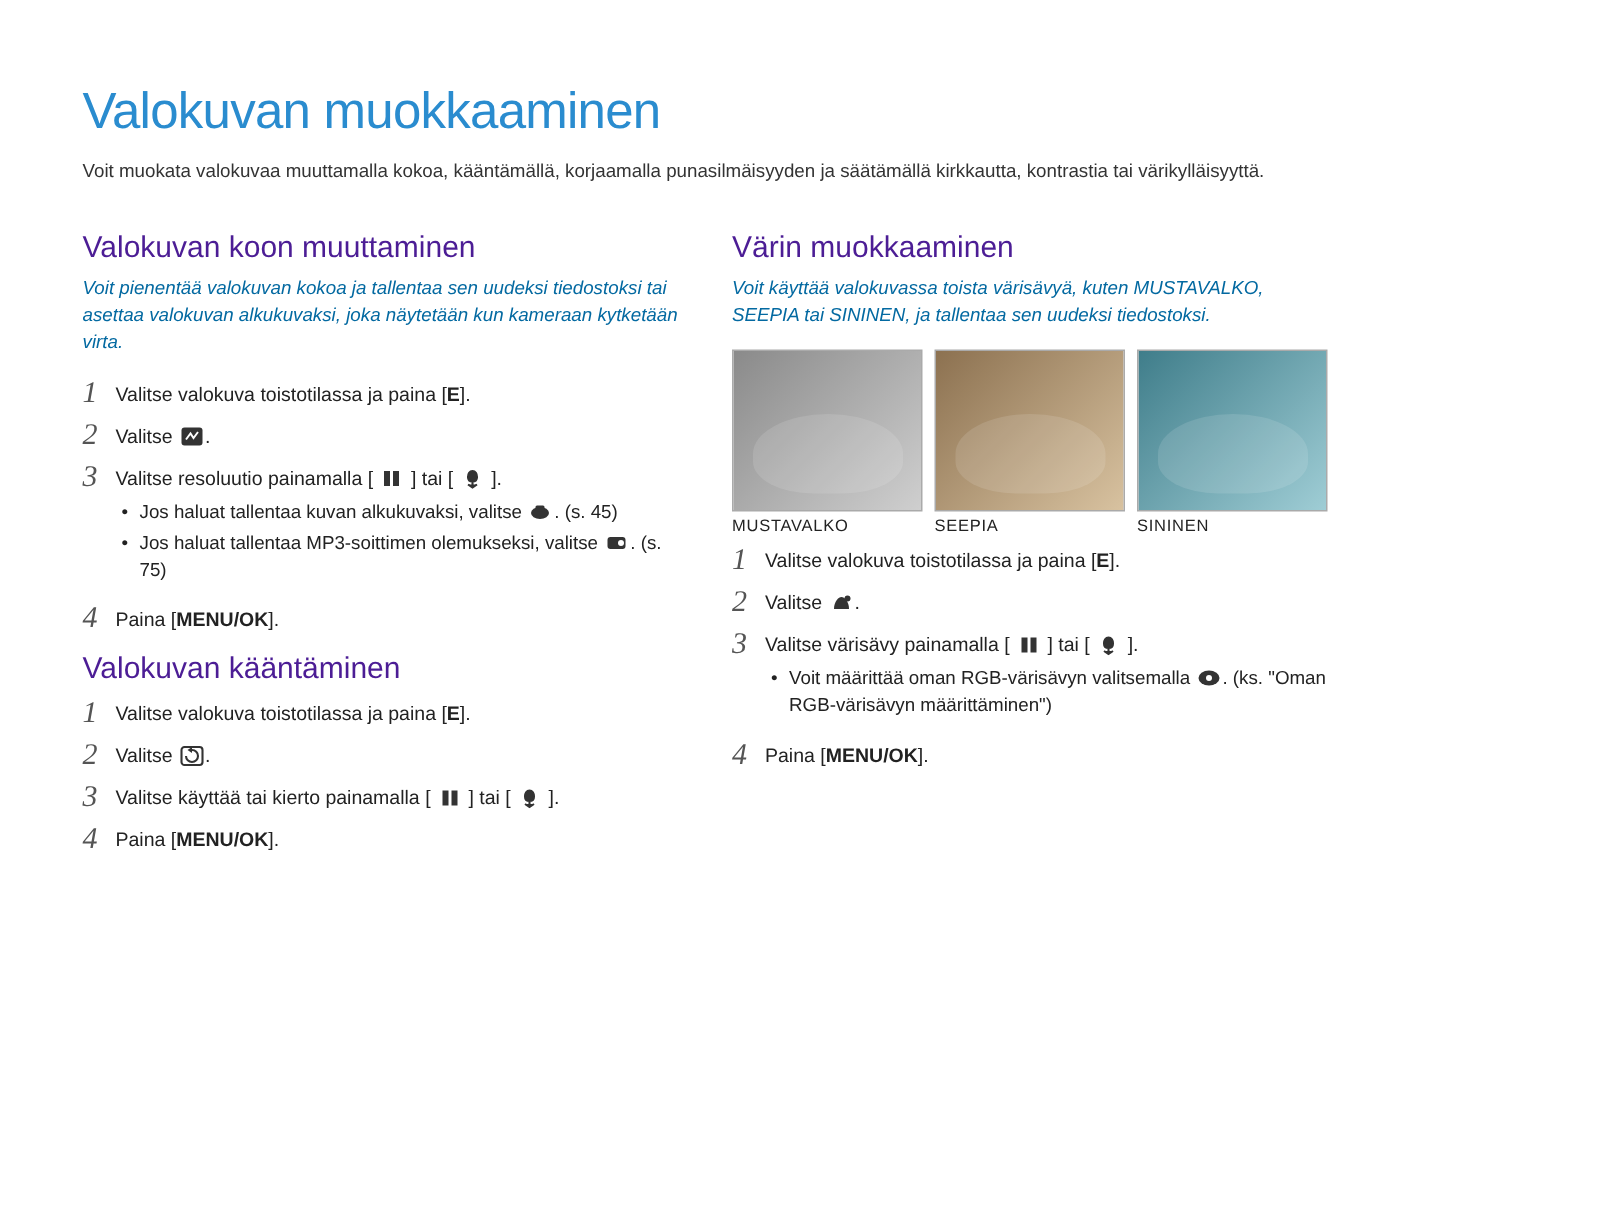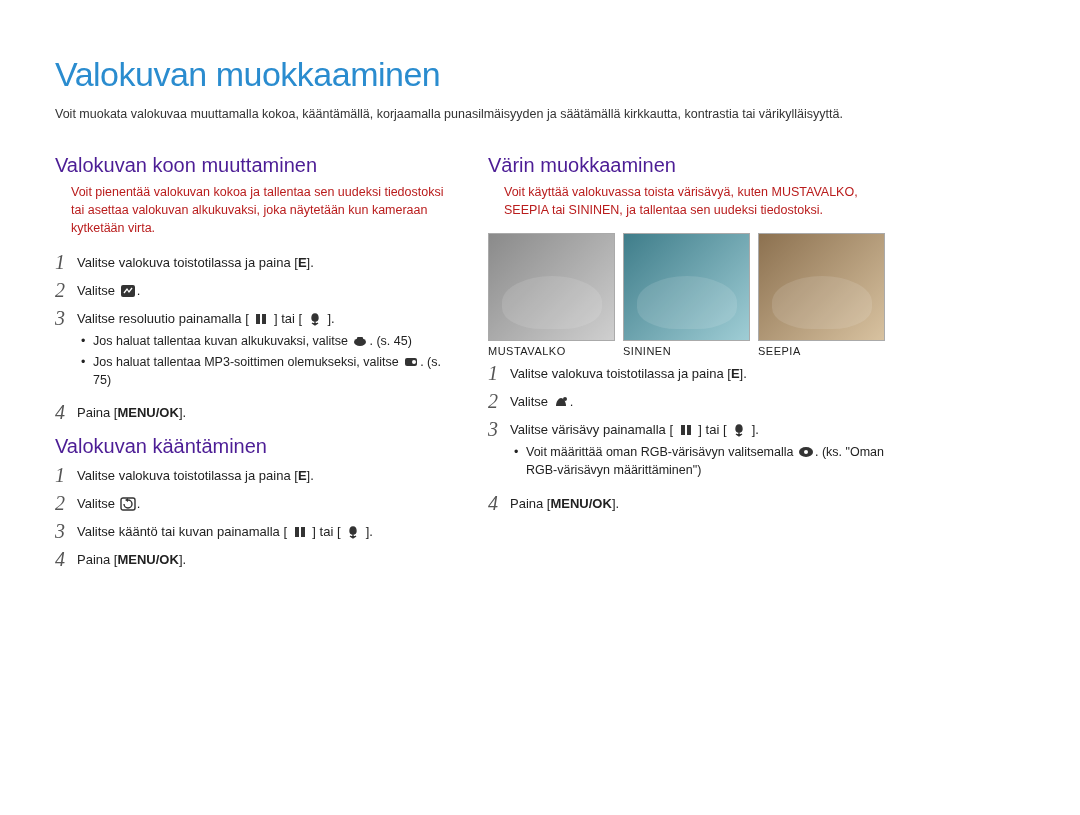--- a/index.html
+++ b/index.html
@@ -47,9 +47,10 @@
   }
   .section-intro {
     font-size: 12.5px;
-    color: #b91c1c;
-    margin: 0 0 14px 16px;
+    color: #0369a1;
+    margin: 0 0 14px 0;
     line-height: 1.45;
+    font-style: italic;
   }
   .steps {
     margin: 0;

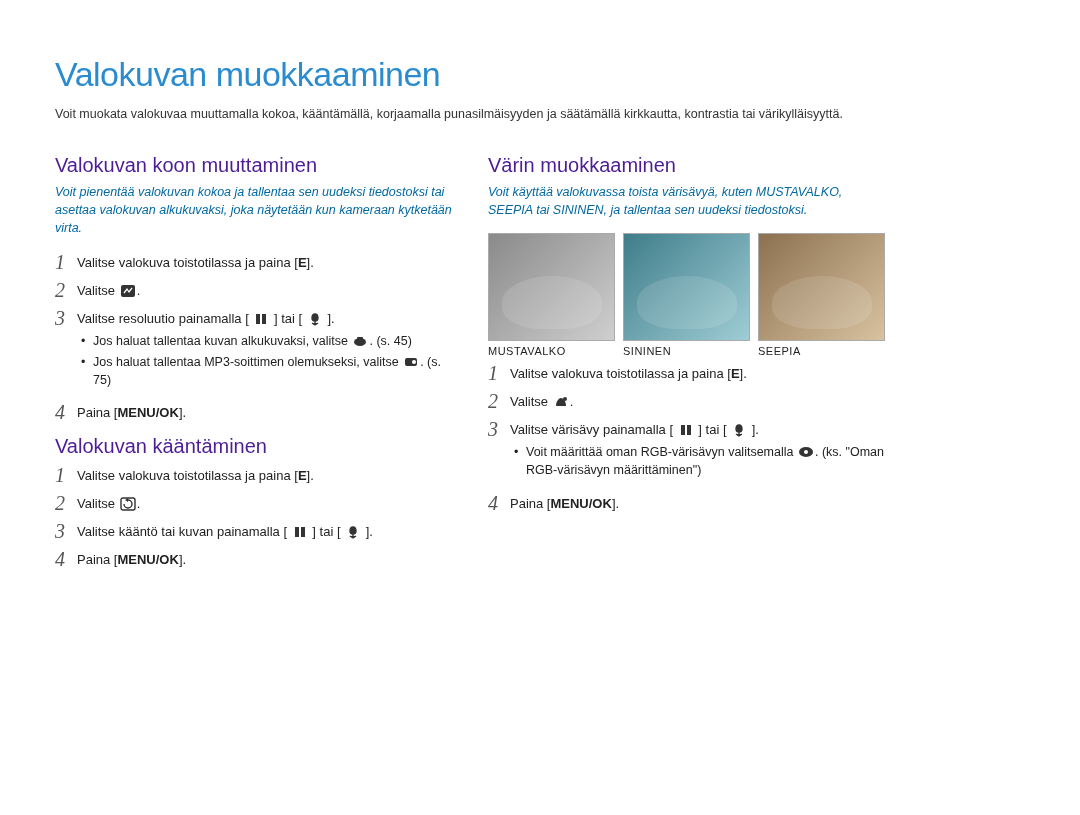--- a/index.html
+++ b/index.html
@@ -301,12 +301,12 @@
           <div class="thumb-label">MUSTAVALKO</div>
         </div>
         <div class="thumb-wrap">
+          <div class="thumb sepia"></div>
+          <div class="thumb-label">SEEPIA</div>
+        </div>
+        <div class="thumb-wrap">
           <div class="thumb blue"></div>
           <div class="thumb-label">SININEN</div>
-        </div>
-        <div class="thumb-wrap">
-          <div class="thumb sepia"></div>
-          <div class="thumb-label">SEEPIA</div>
         </div>
       </div>
 

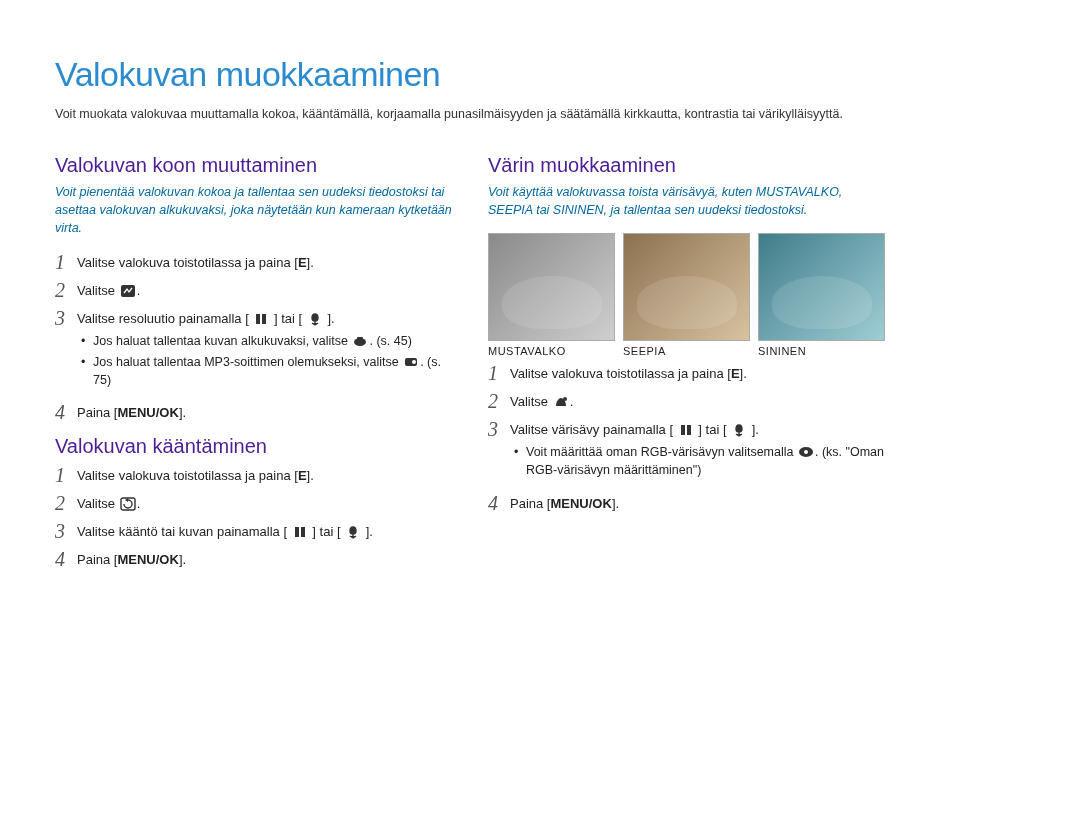--- a/index.html
+++ b/index.html
@@ -263,7 +263,7 @@
           <div class="step">
             <div class="step-num">3</div>
             <div class="step-body">
-              <span>Valitse kääntö tai kuvan painamalla [</span>
+              <span>Valitse käyttää tai kierto painamalla [</span>
               <span class="icon">
                 <svg viewBox="0 0 16 14">
                     <rect x="3" y="2" width="4" height="10" fill="#333"></rect>

